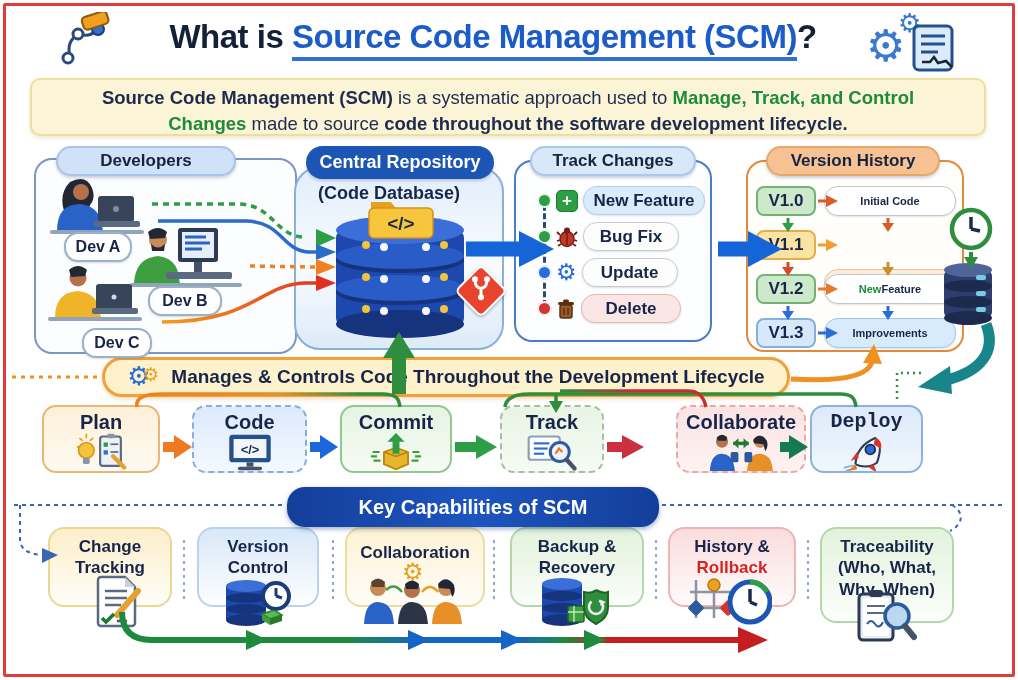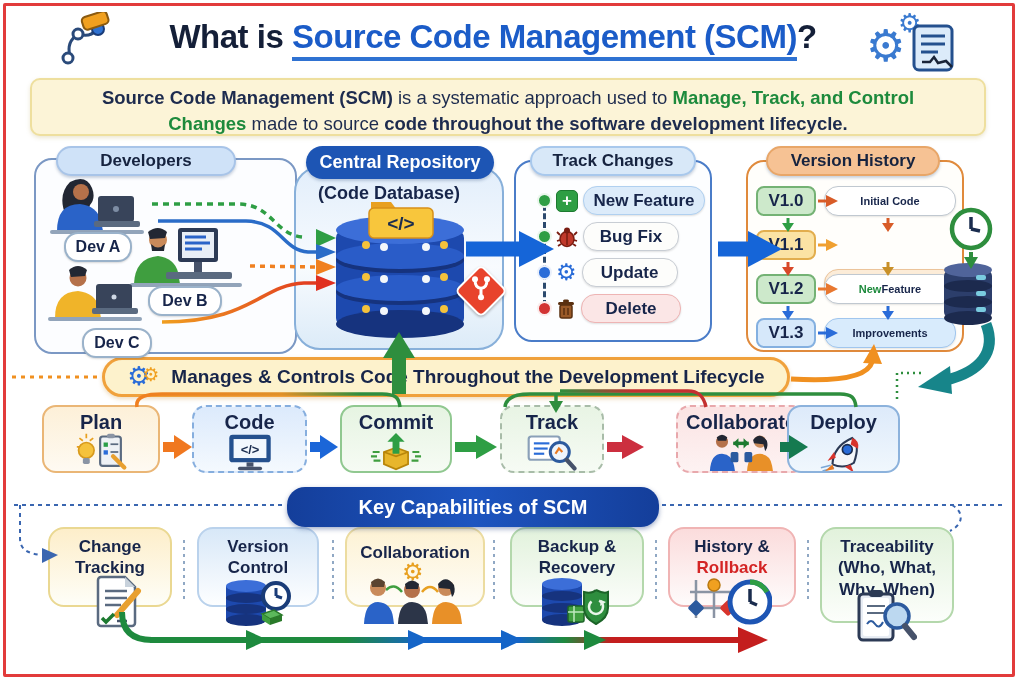--- a/index.html
+++ b/index.html
@@ -330,7 +330,7 @@
       <rect x="46" y="22" width="9" height="12" rx="2" fill="#2c5a9e"></rect>
     </svg>
   </div>
-  <div class="step" style="left:787px;width:113px;background:linear-gradient(180deg,#ddeafa,#f0f7fd);border:2px solid #8cb2dc;">
+  <div class="step" style="left:810px;width:113px;background:linear-gradient(180deg,#ddeafa,#f0f7fd);border:2px solid #8cb2dc;font-family:Liberation Mono, monospace;">
     <div class="step-label">Deploy</div>
     <svg width="60" height="46" viewBox="0 0 60 46">
       <path d="M2 42 l12 -3 M4 46 l14 -4" stroke="#7aa8d8" stroke-width="2"></path>

